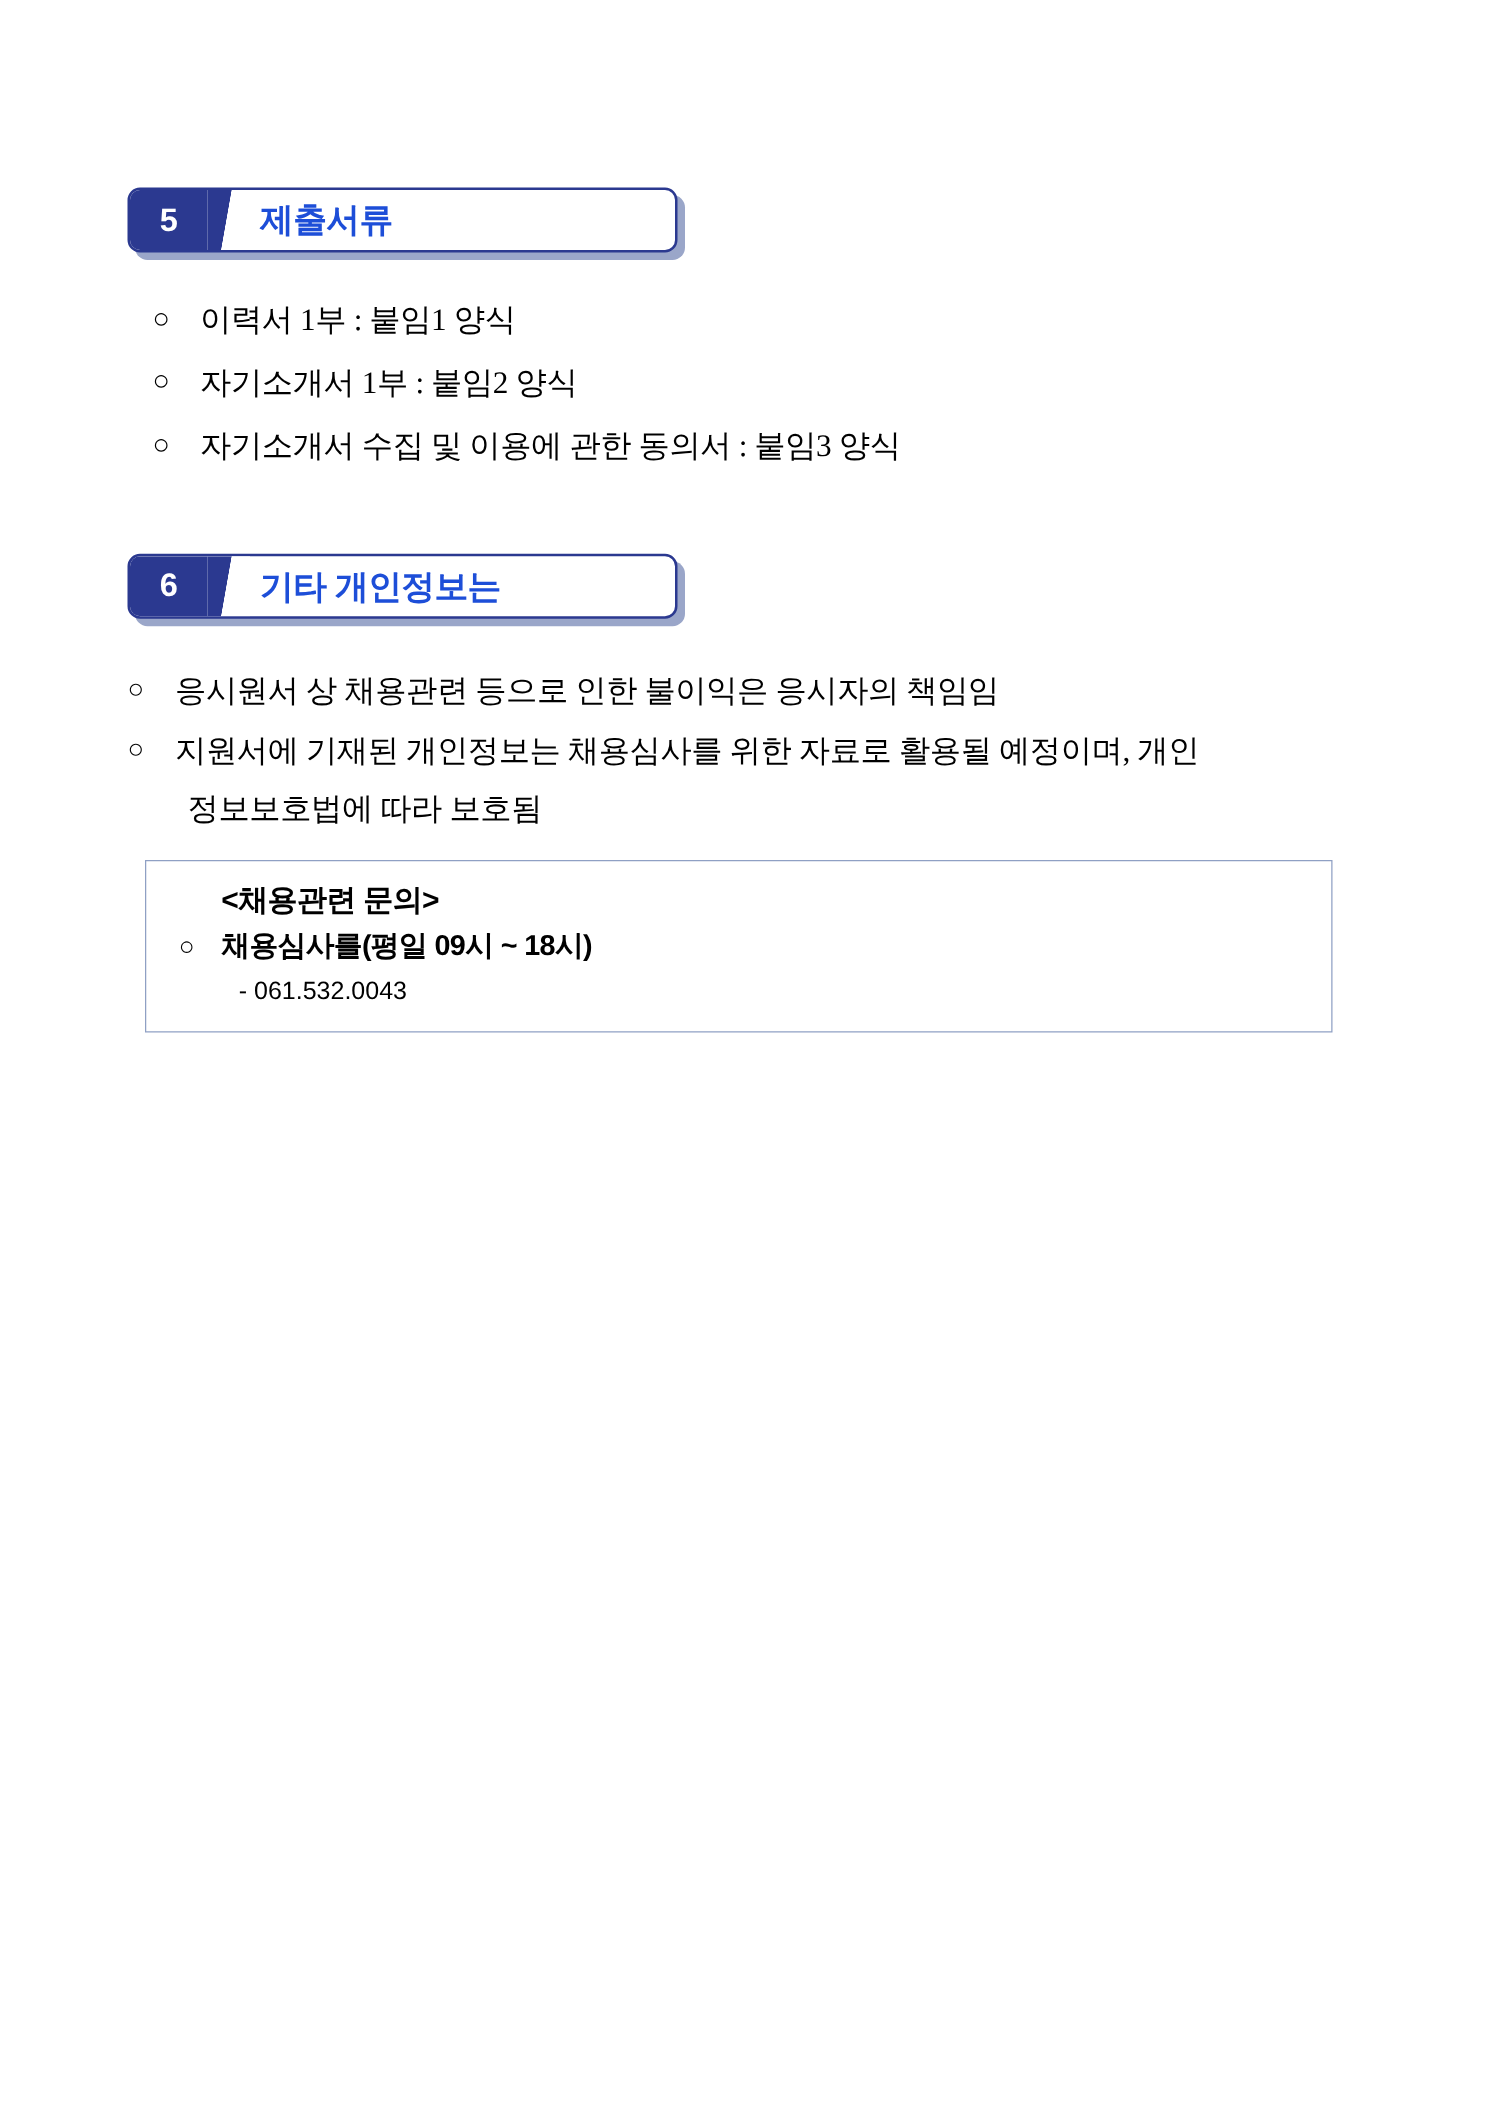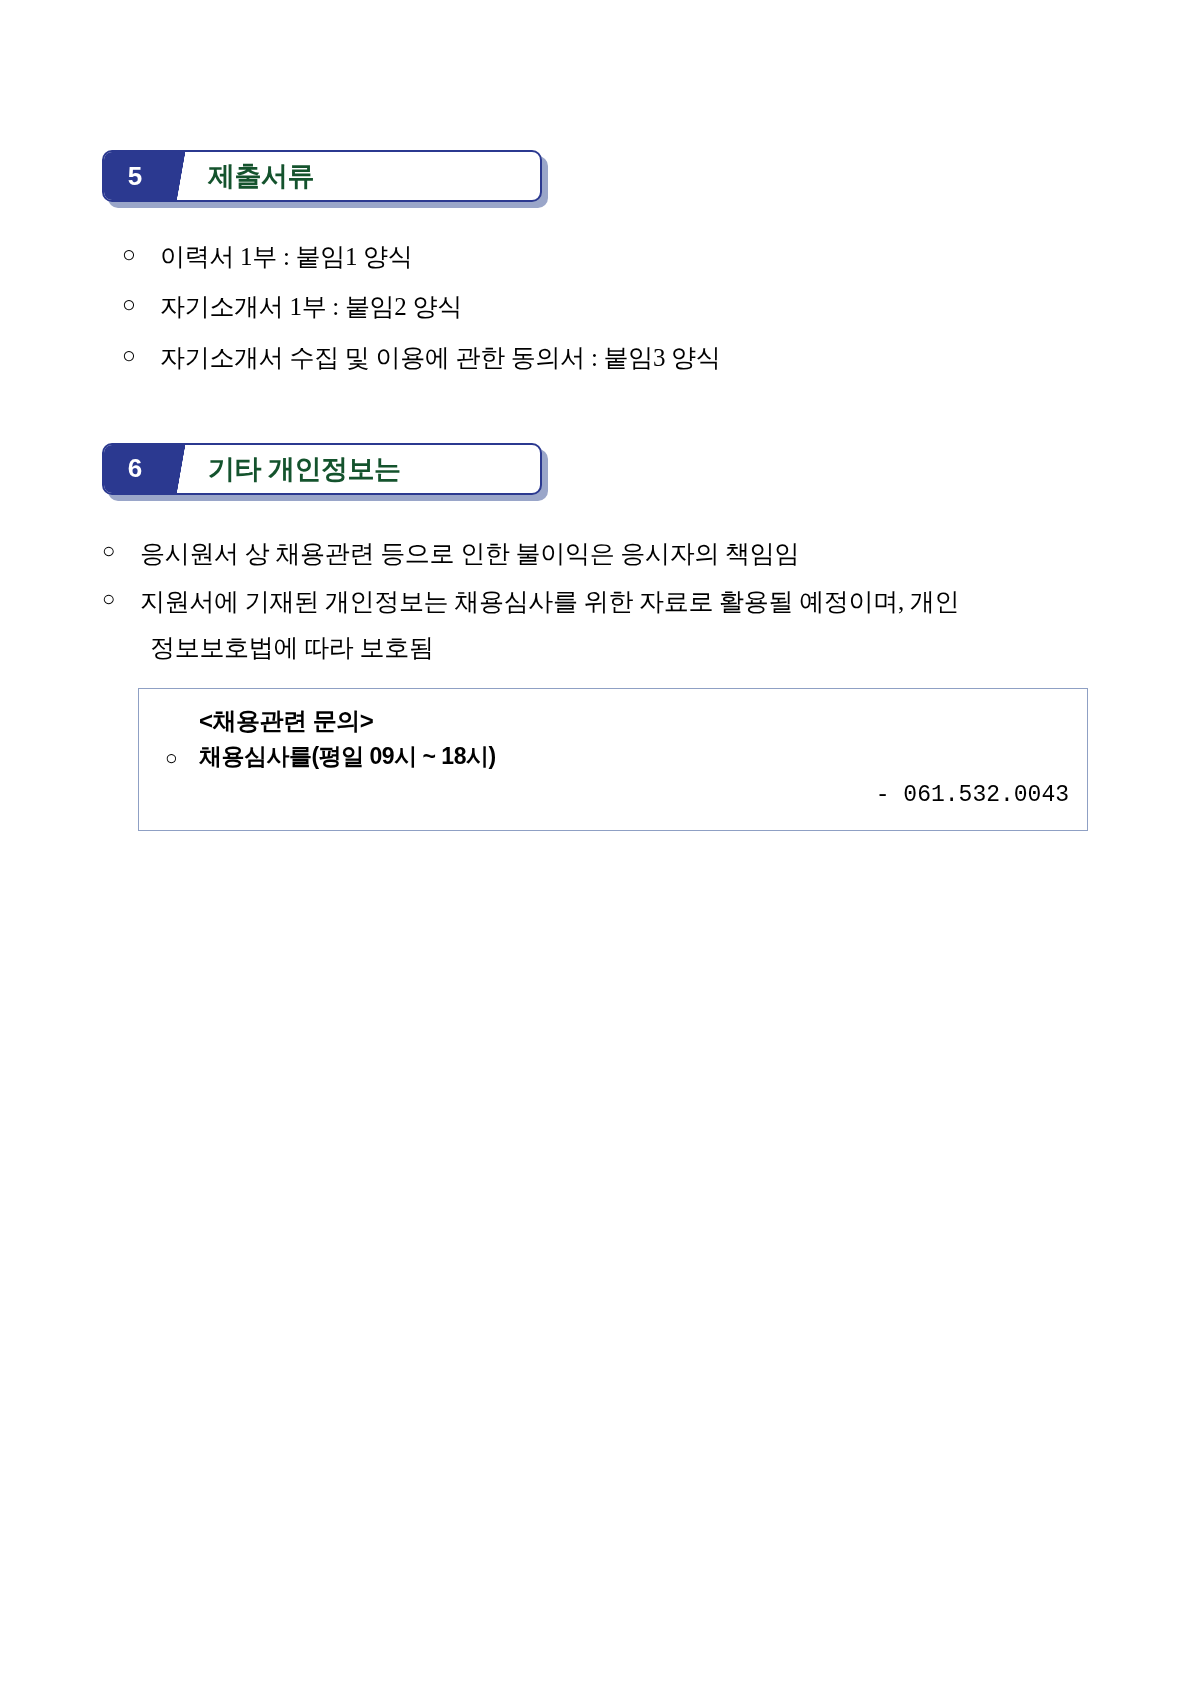--- a/index.html
+++ b/index.html
@@ -80,7 +80,7 @@
     font-family: "Liberation Sans", sans-serif;
     font-weight: bold;
     font-size: 27px;
-    color: #14532d;
+    color: #1d4ed8;
     letter-spacing: -0.5px;
   }
 

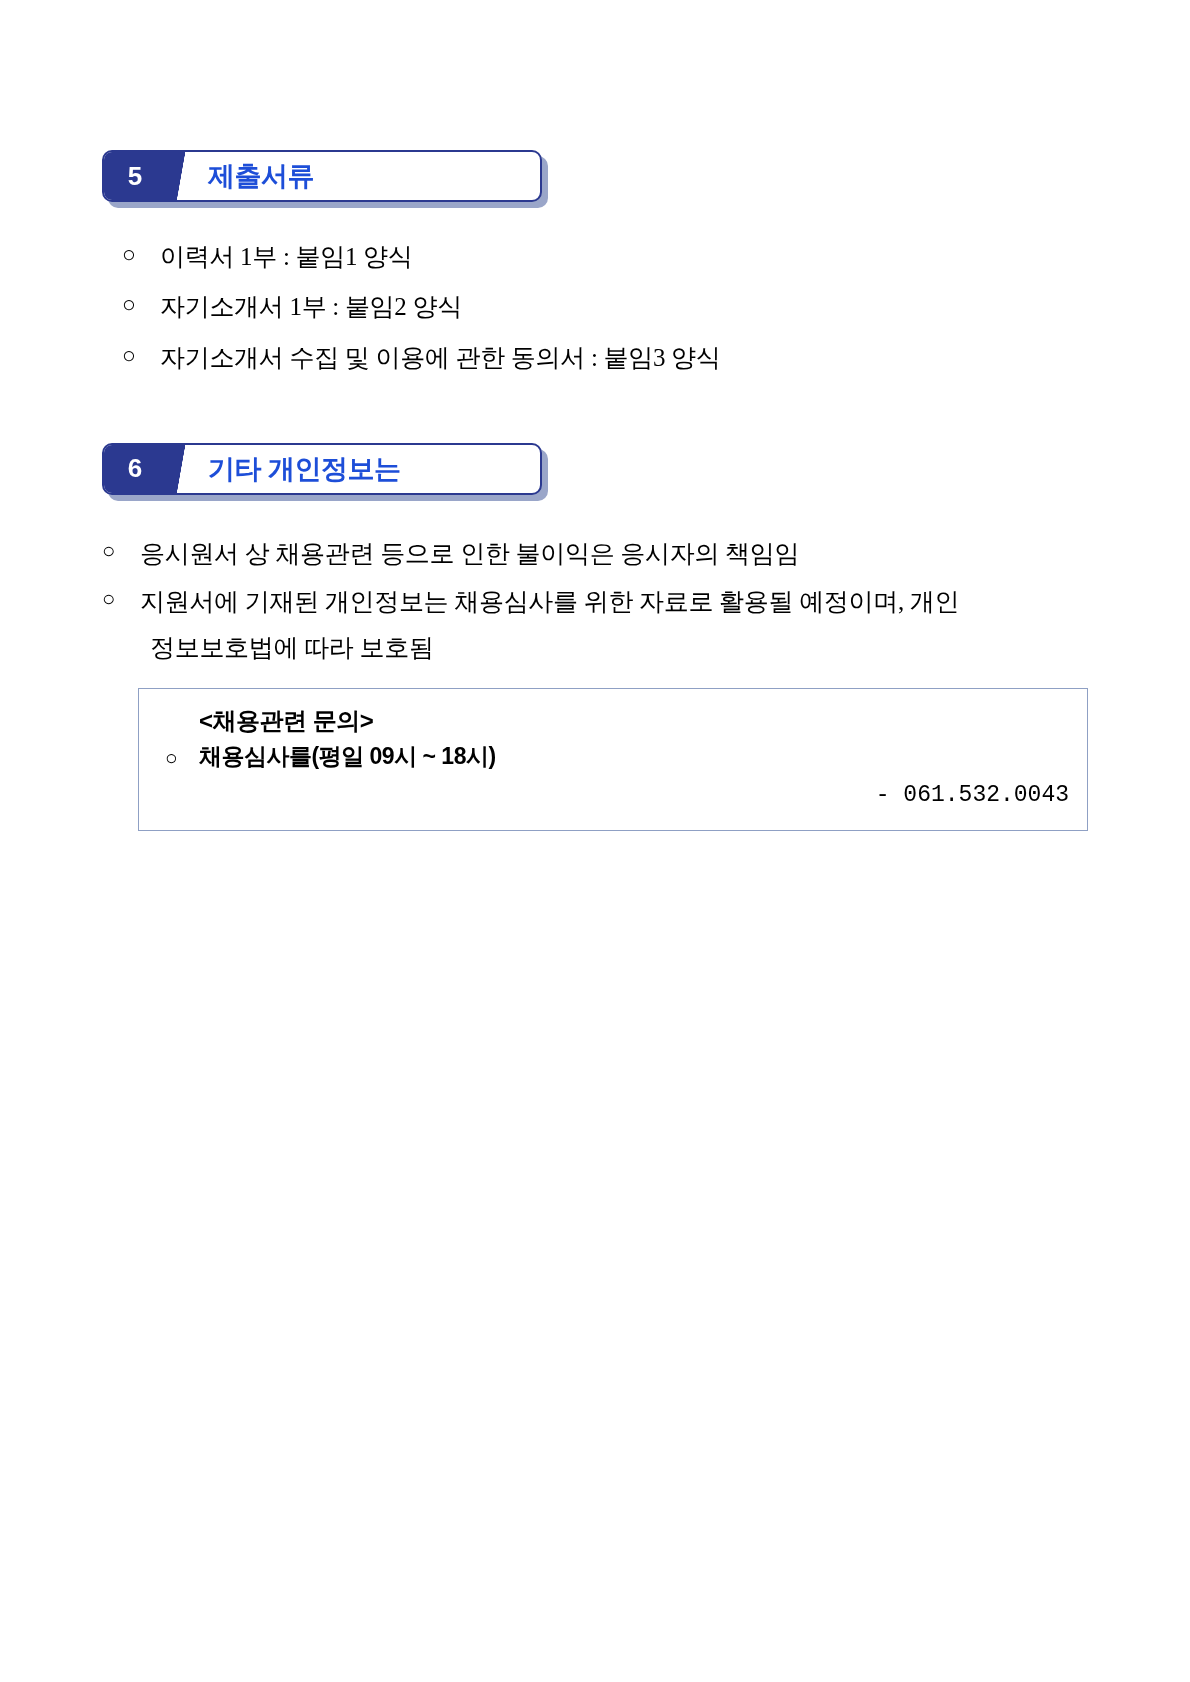--- a/index.html
+++ b/index.html
@@ -124,7 +124,7 @@
 
   
   .contact-box {
-    margin: 16px 0 0 38px;
+    margin: 16px 0 0 16px;
     width: 950px;
     border: 1px solid #8fa0c4;
     box-sizing: border-box;

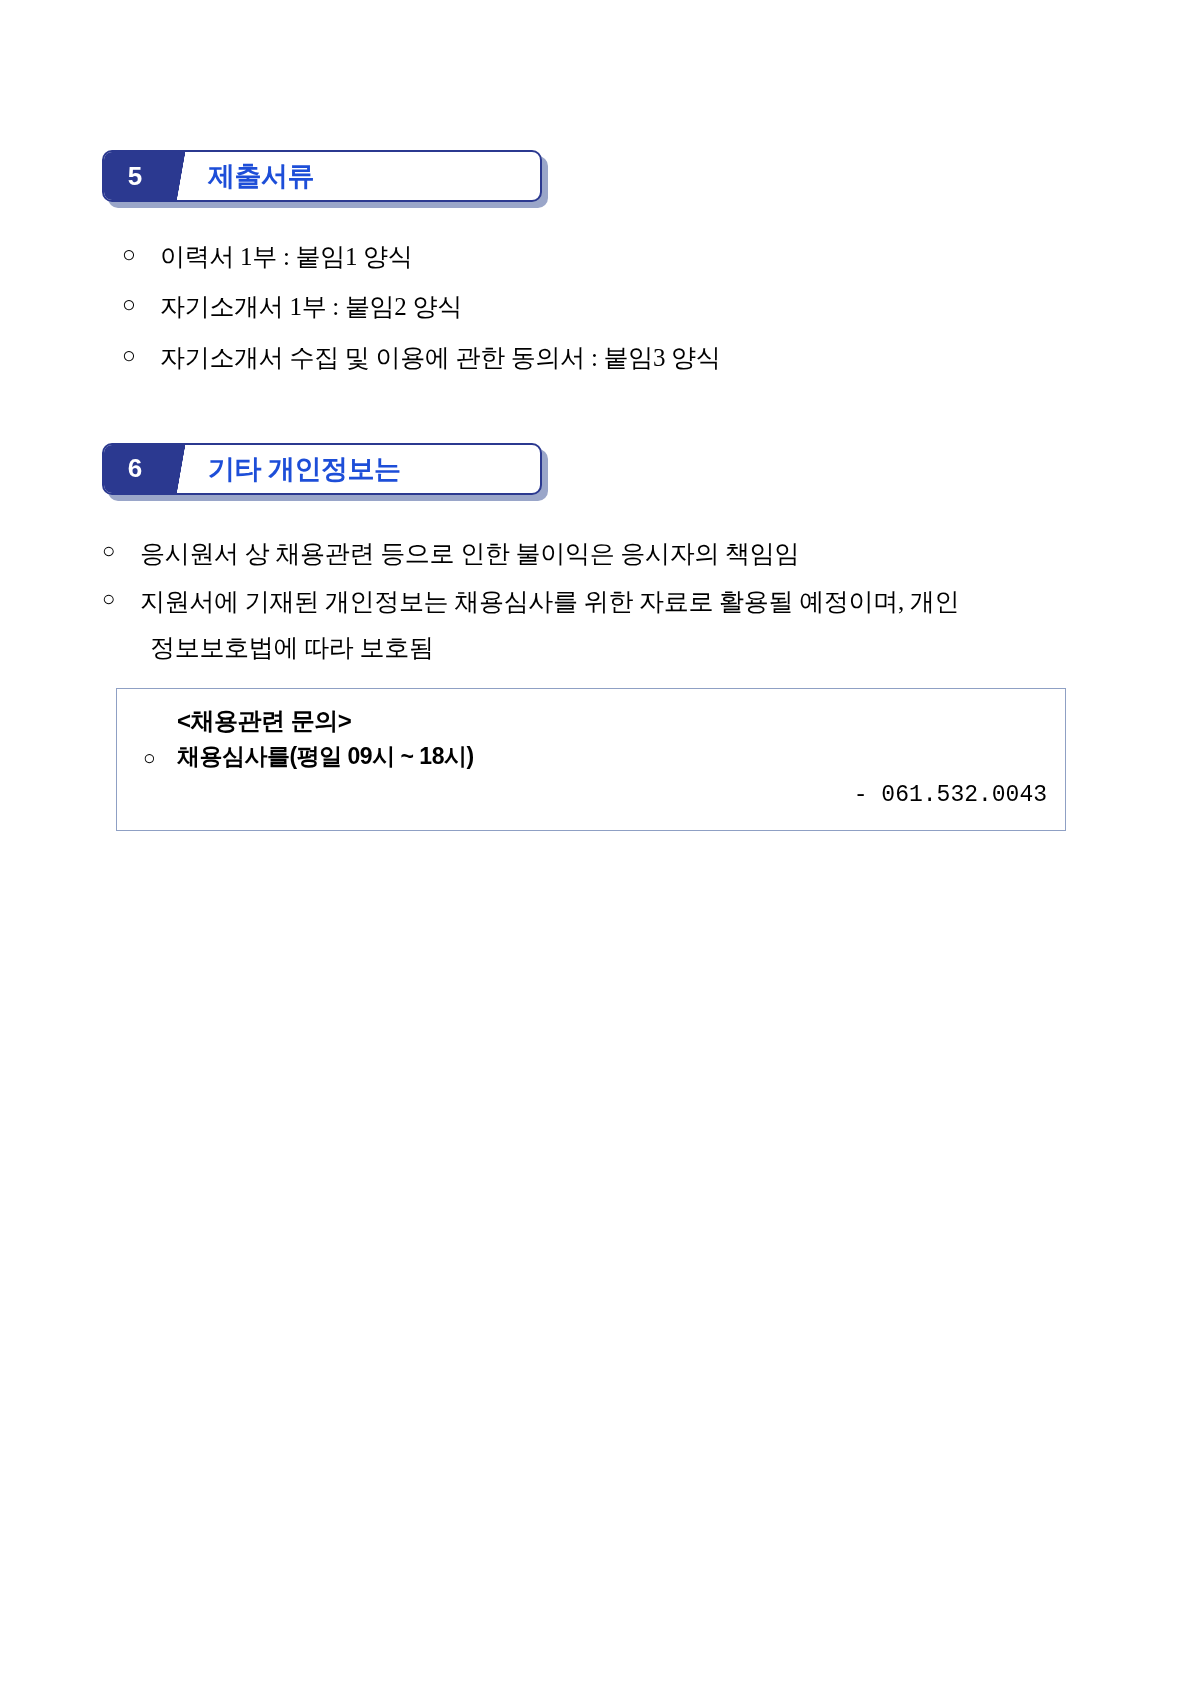--- a/index.html
+++ b/index.html
@@ -151,12 +151,11 @@
   }
   .contact-line .bullet-mark { width: 34px; font-size: 21px; }
   .contact-sub {
-    font-family: Liberation Mono, monospace;
-    font-size: 23px;
+    font-family: Liberation Sans, sans-serif;
+    font-size: 20px;
     padding-left: 56px;
     line-height: 1.6;
     letter-spacing: 0;
-    text-align: right;
   }
 </style>
 </head>

